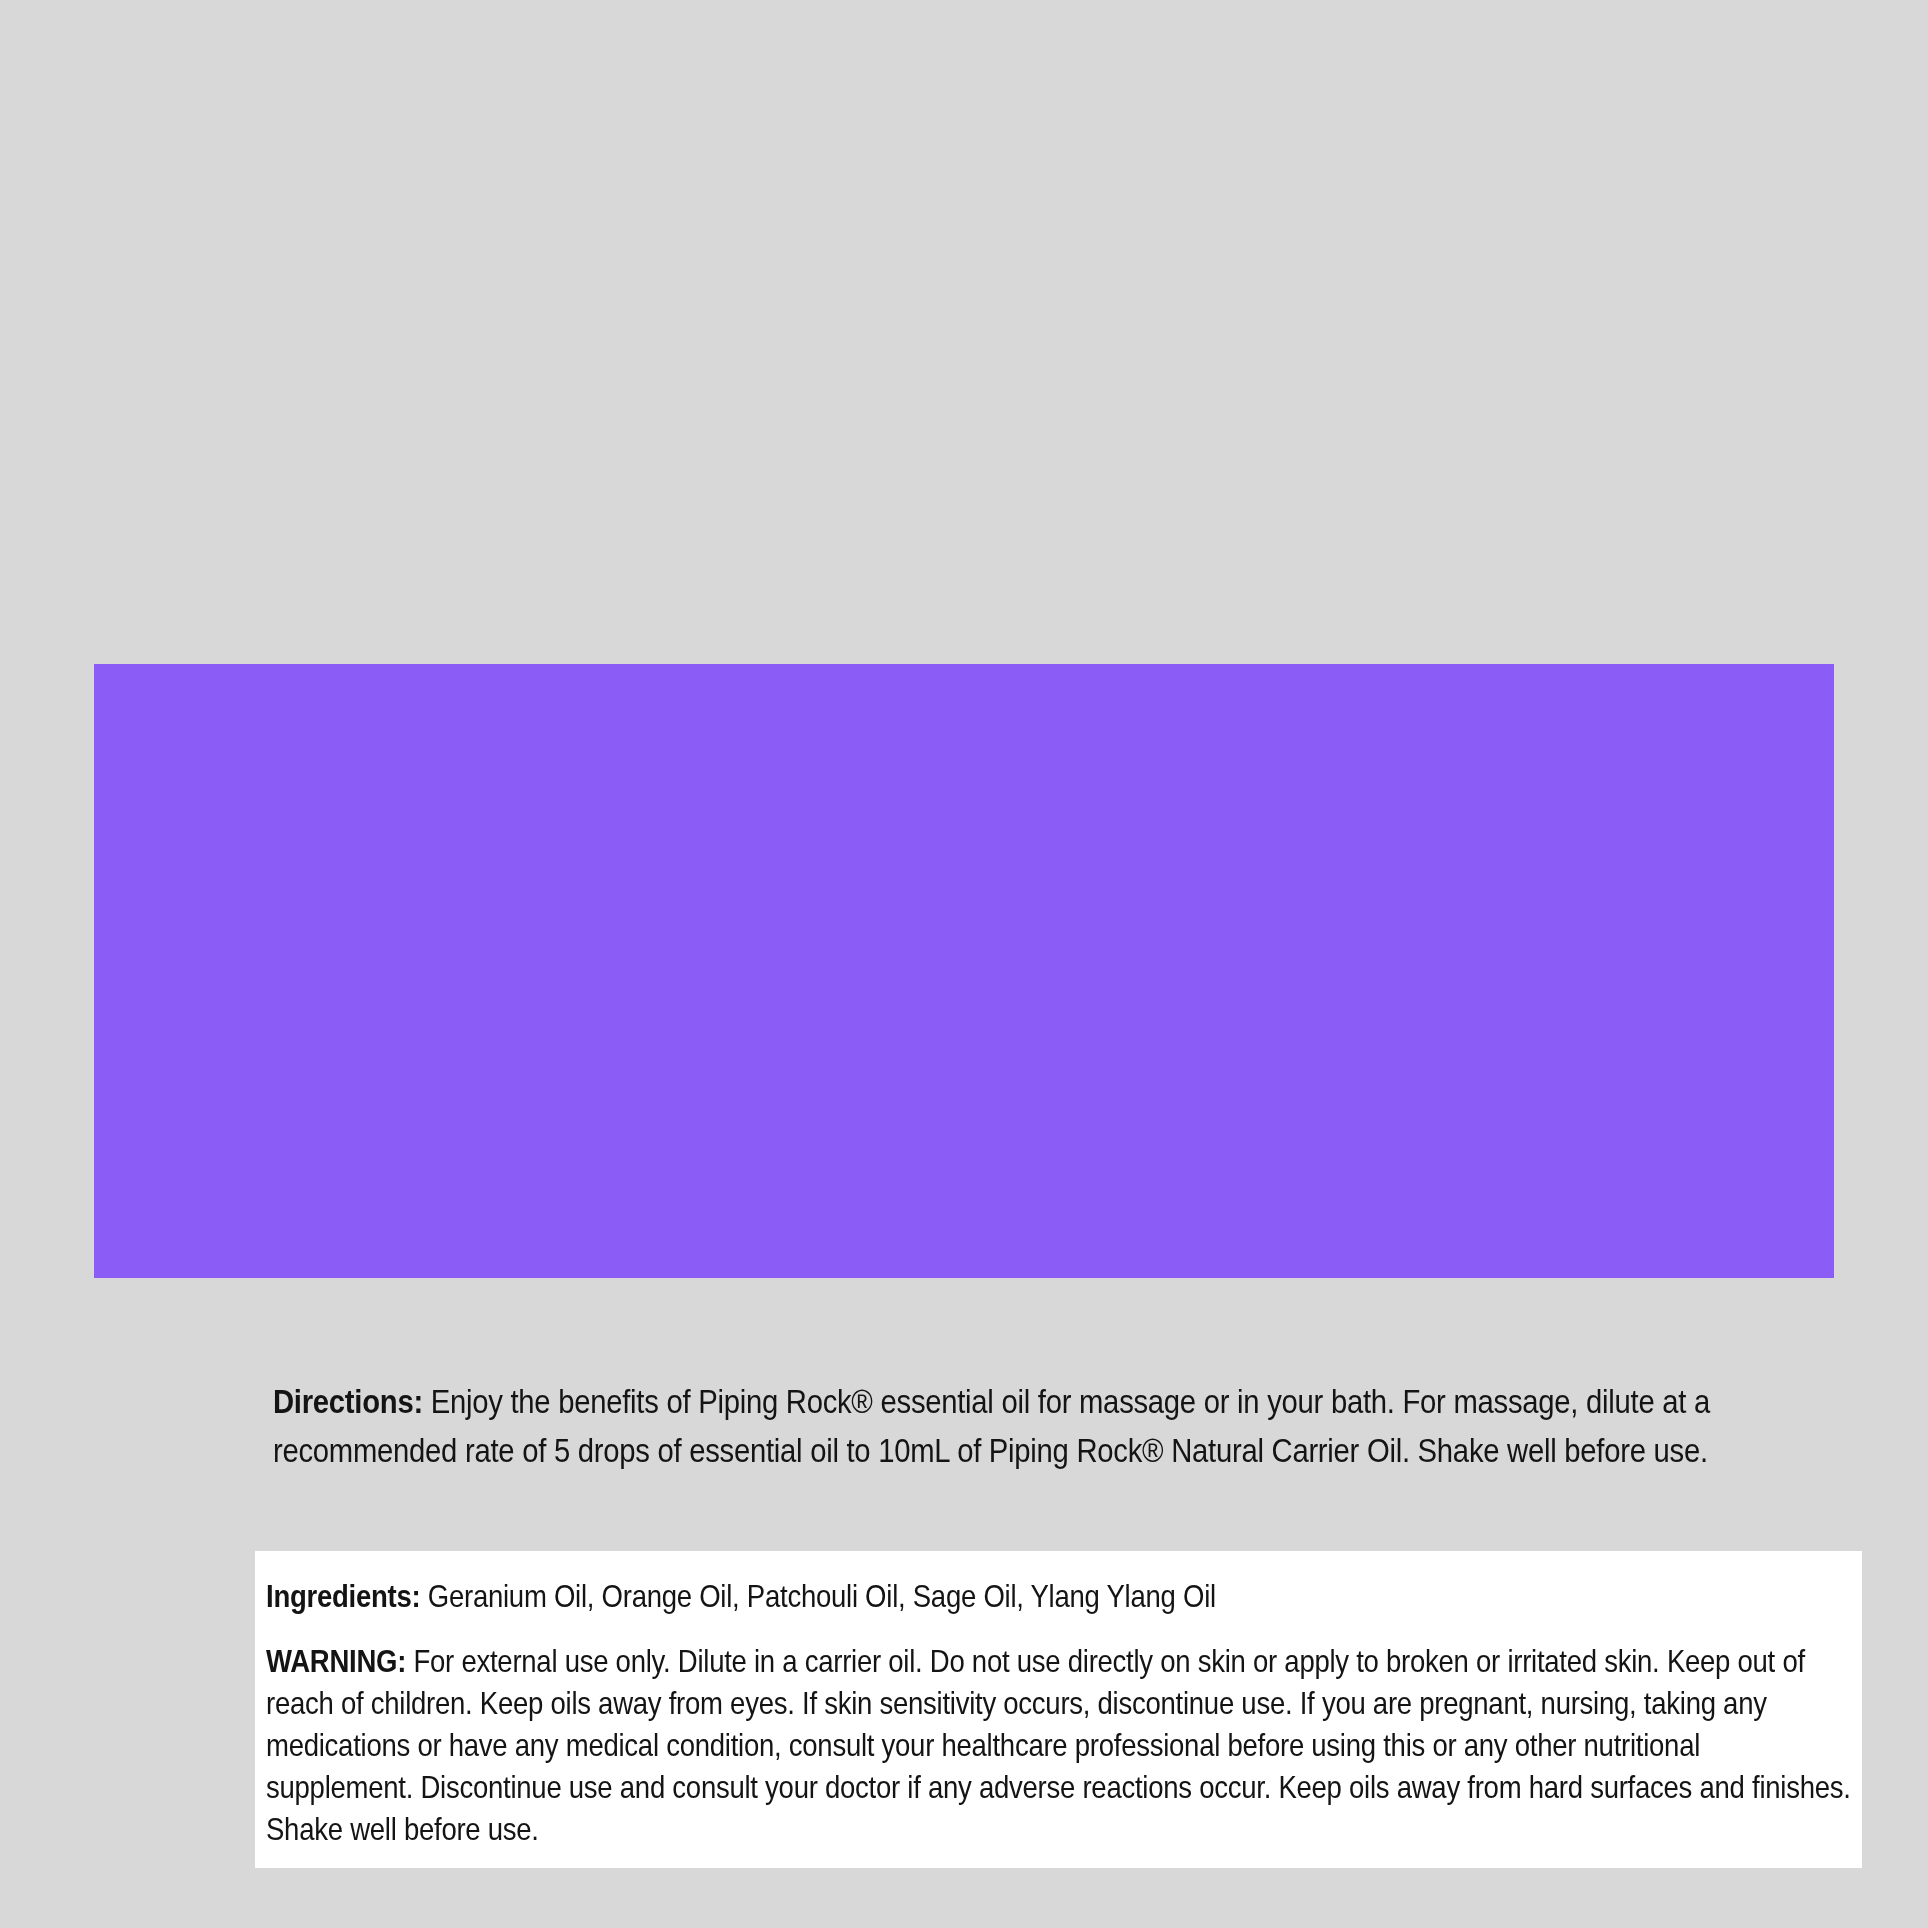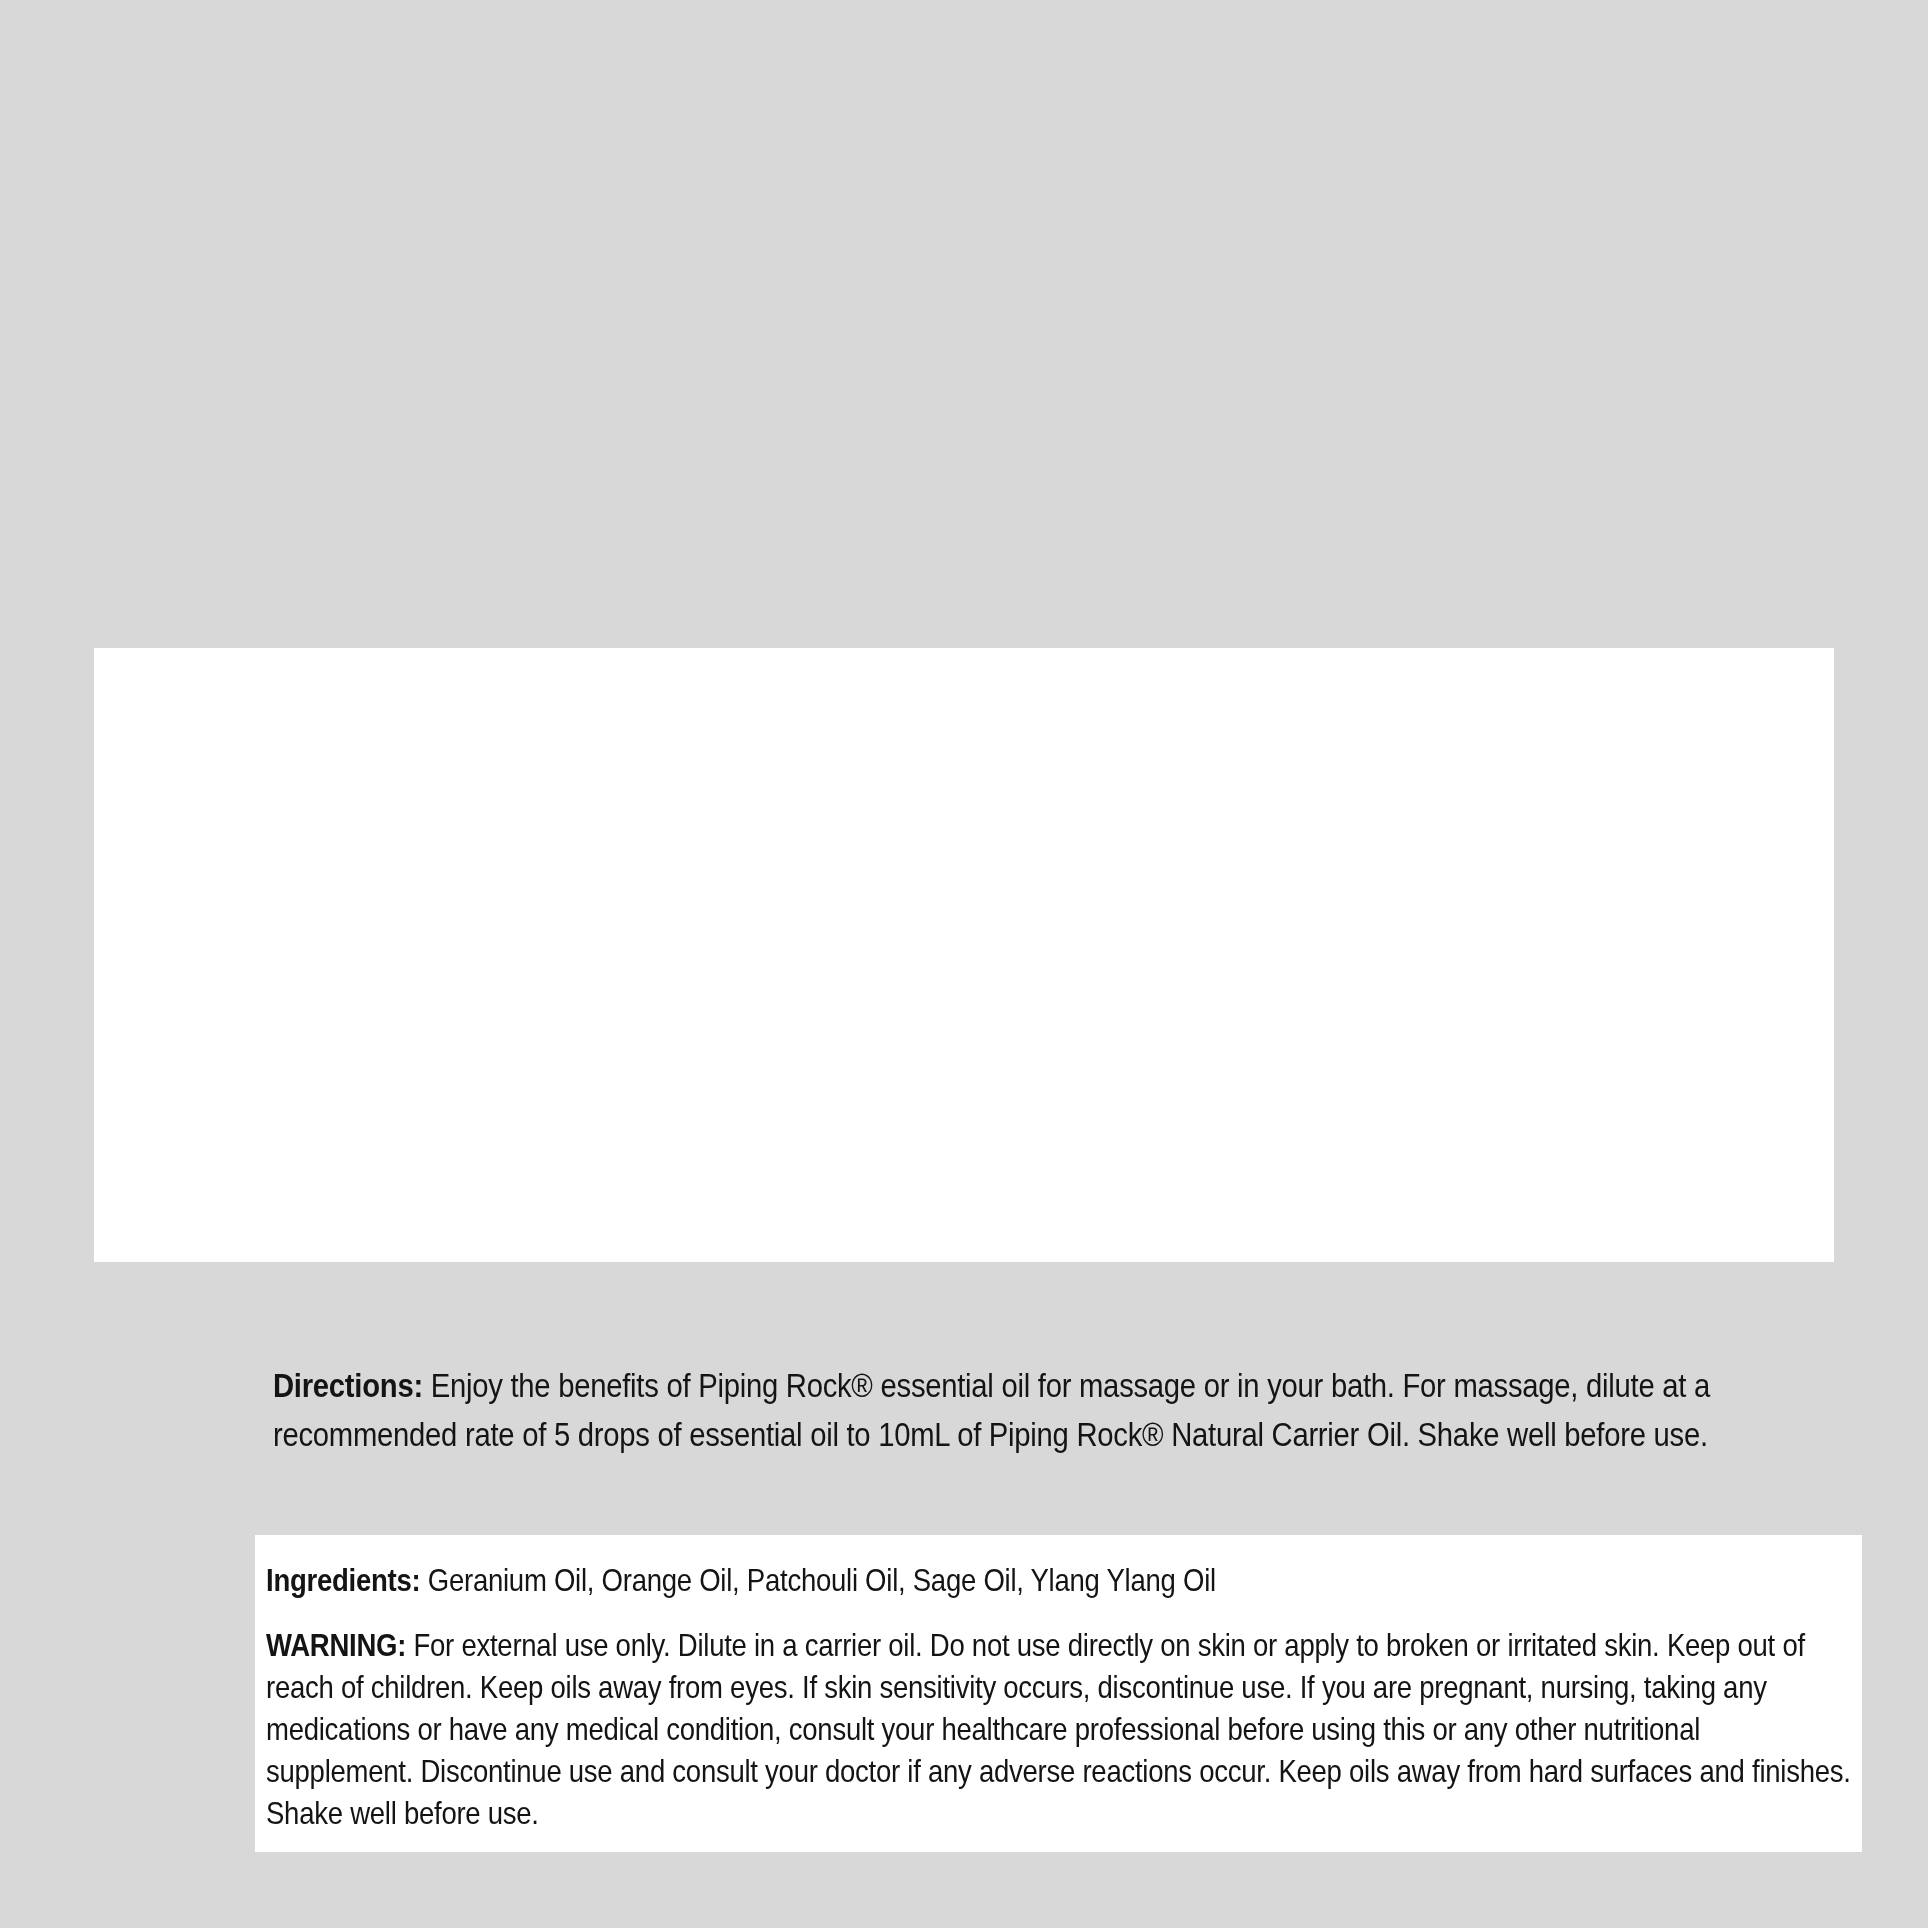--- a/index.html
+++ b/index.html
@@ -24,10 +24,10 @@
   .panel {
     position: absolute;
     left: 94px;
-    top: 648px;
+    top: 664px;
     width: 1740px;
     height: 614px;
-    background: #ffffff;
+    background: #8b5cf6;
   }
   
   .white-box {

